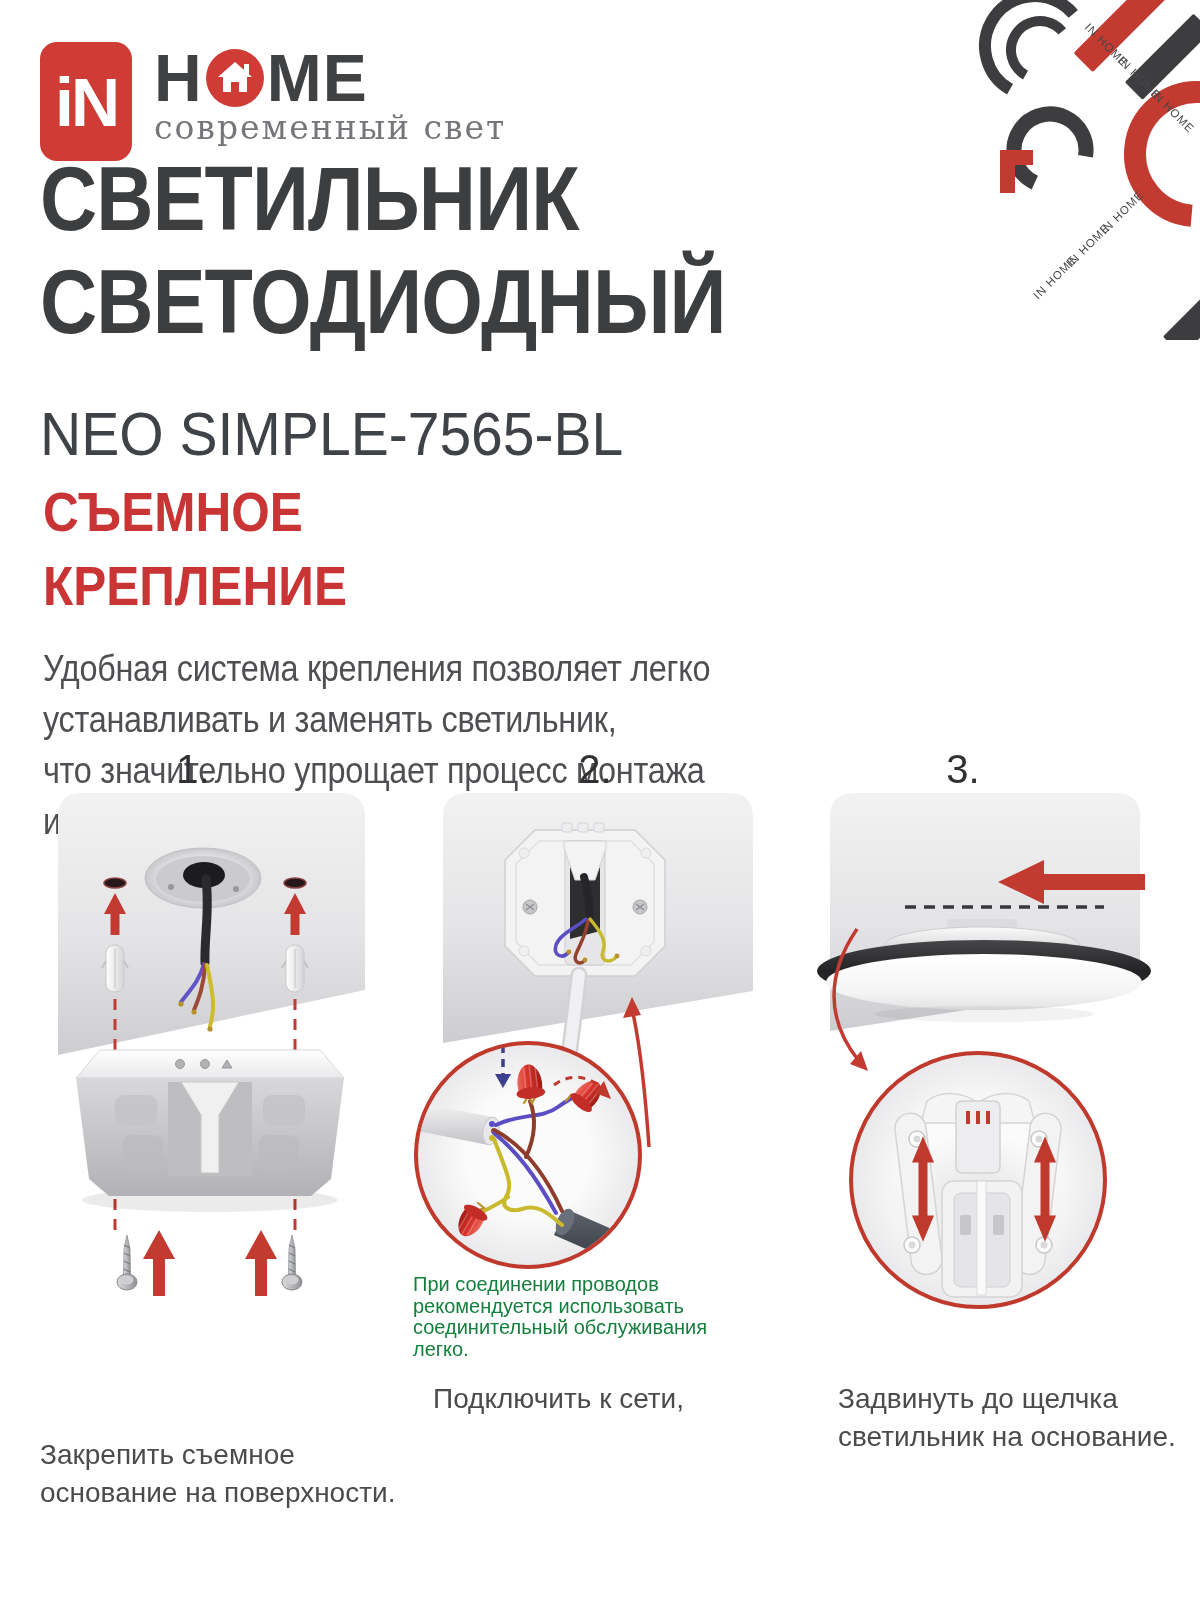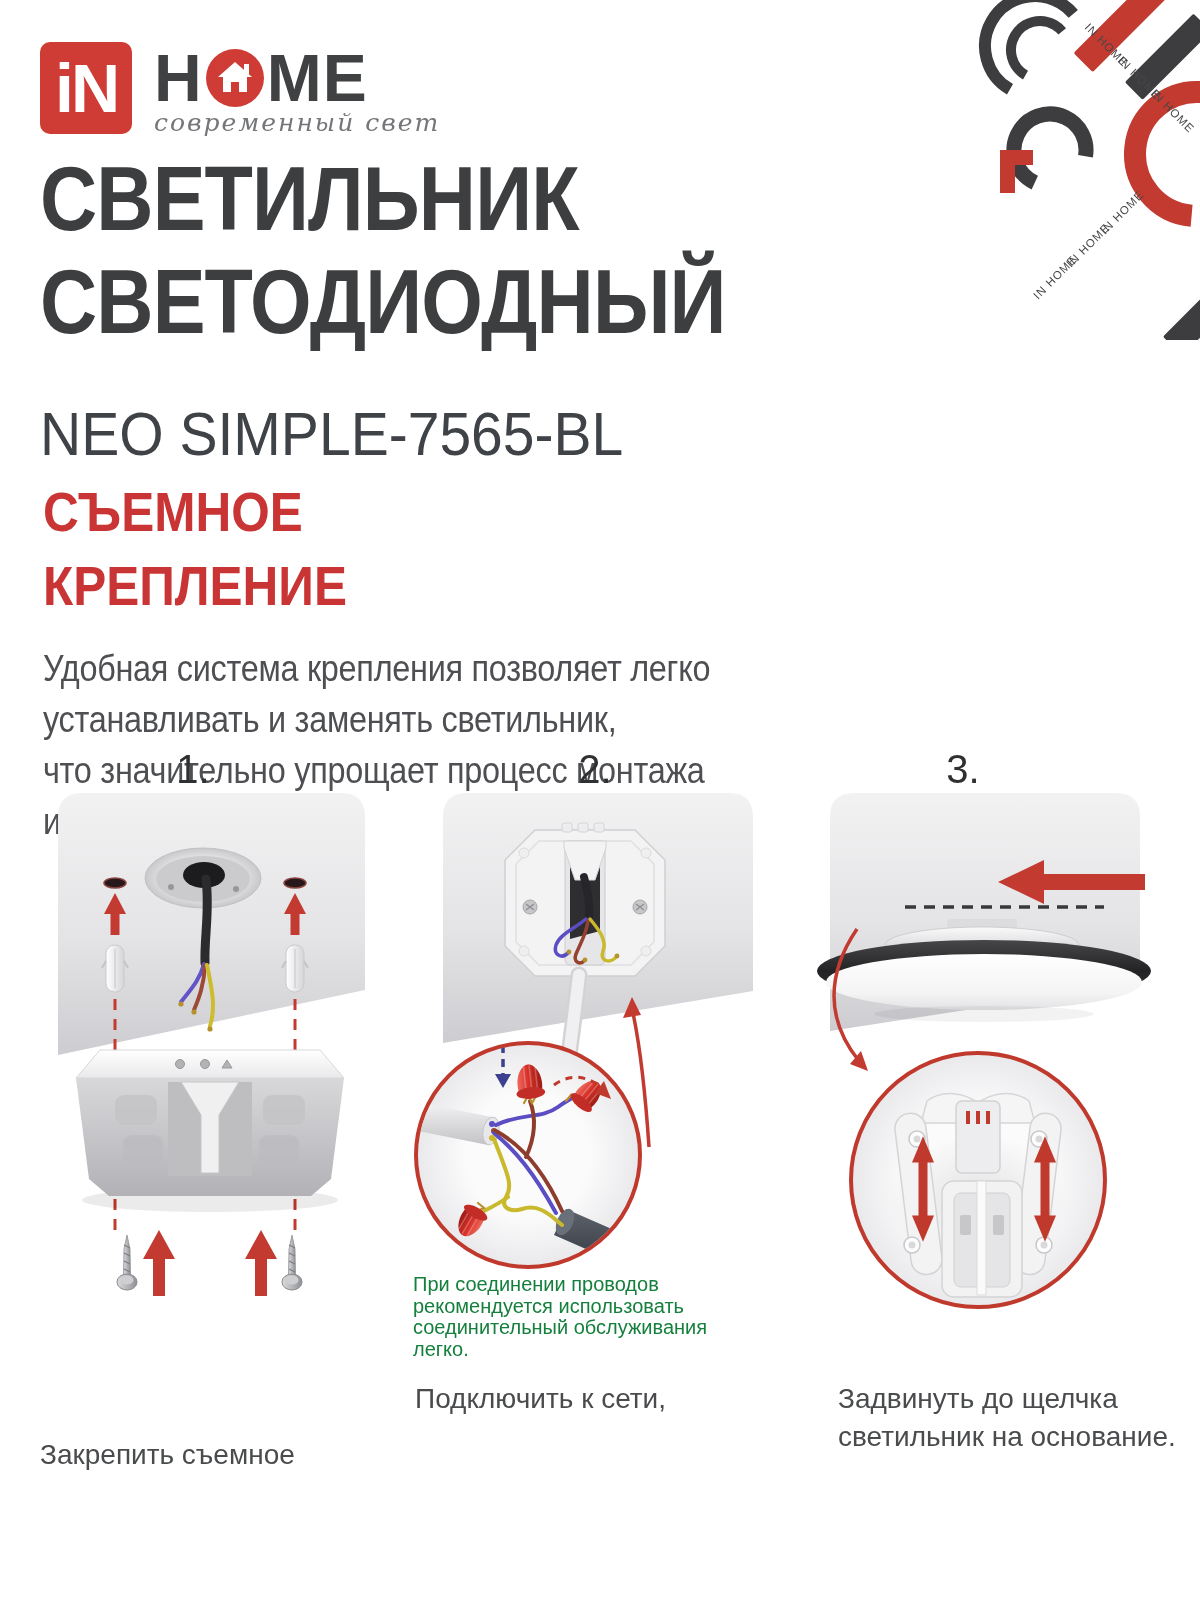--- a/index.html
+++ b/index.html
@@ -8,7 +8,7 @@
   .abs{position:absolute;}
   
   .logo{position:absolute;left:40px;top:42px;display:flex;gap:22px;}
-  .logo-square{width:92px;height:92px;background:#cf3b35;border-radius:10px;
+  .logo-square{width:92px;height:119px;background:#cf3b35;border-radius:17px;
         display:flex;align-items:center;justify-content:center;}
   .logo-mark{color:#ffffff;font-size:68px;font-weight:bold;letter-spacing:-3px;line-height:1;}
   .logo-right{padding-top:4px;}

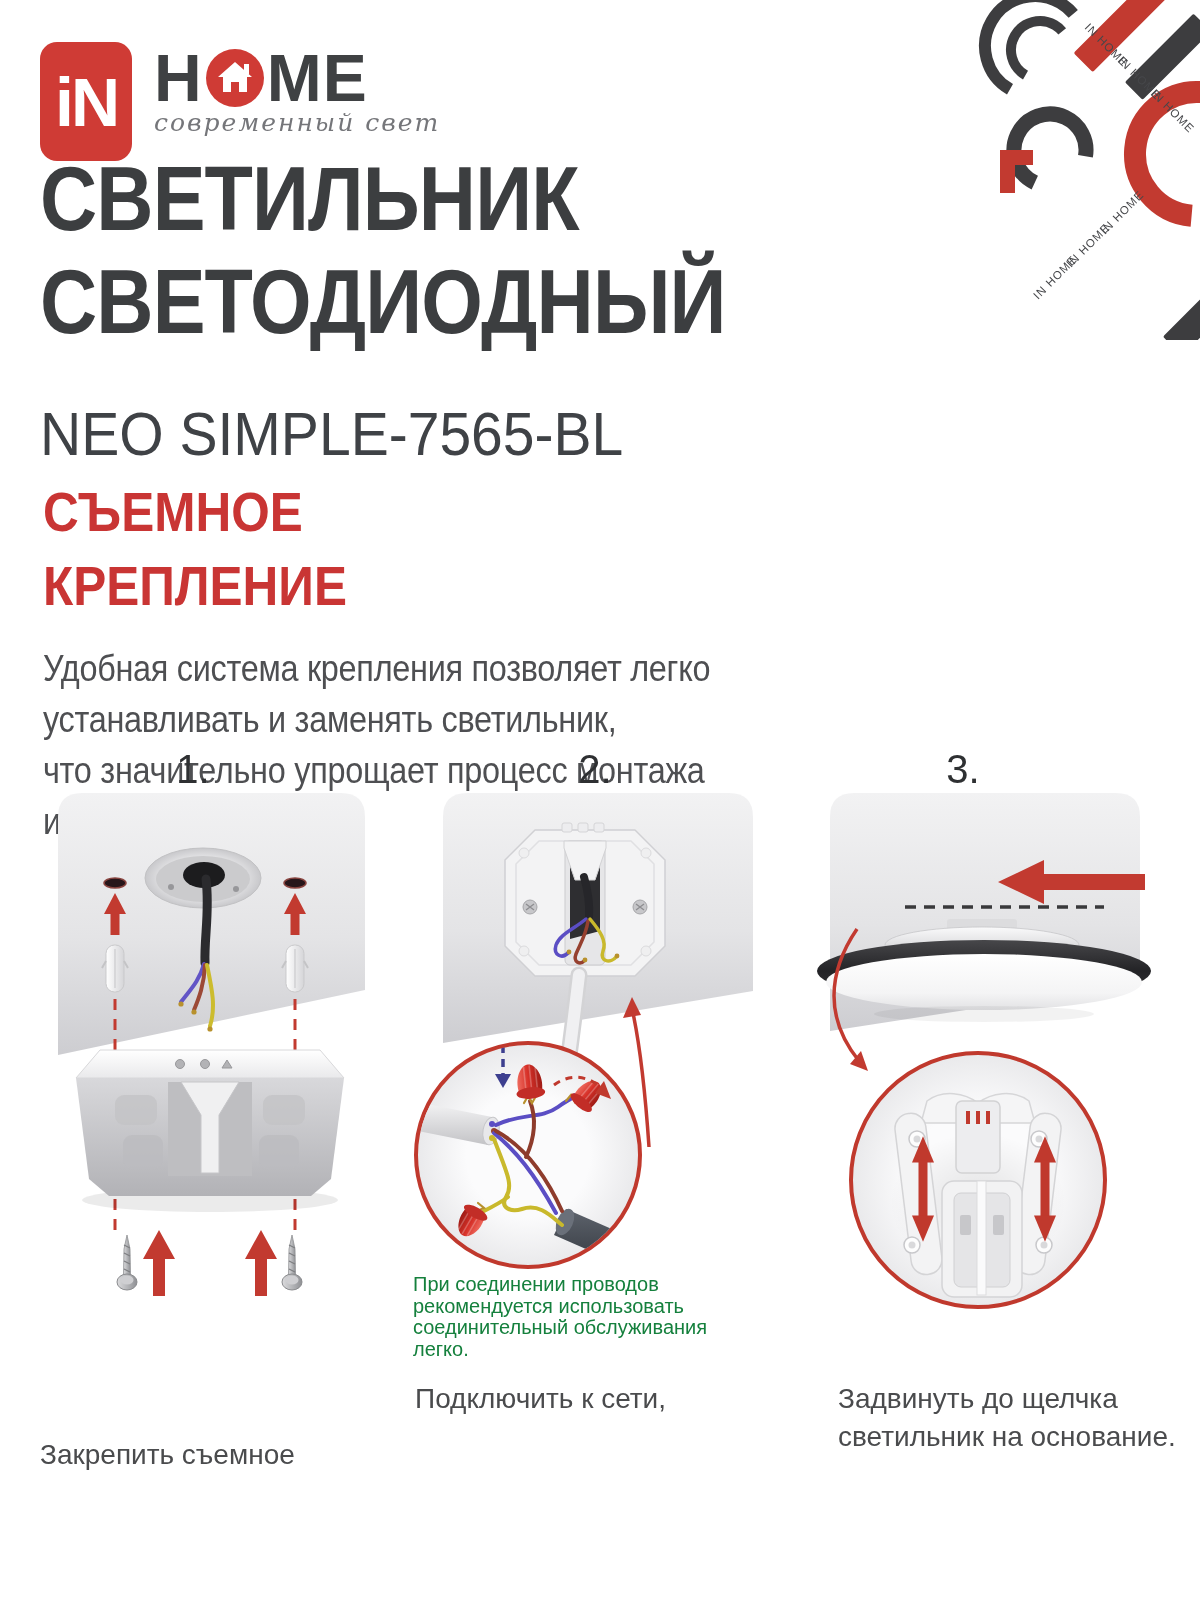--- a/index.html
+++ b/index.html
@@ -15,7 +15,7 @@
   .logo-home{display:flex;align-items:center;height:64px;color:#3f4143;
         font-size:66px;font-weight:bold;letter-spacing:1px;}
   .logo-o{width:58px;height:58px;margin:0 3px;flex:0 0 auto;}
-  .tagline{margin-top:-2px;font-size:25px;font-style:italic;color:#75767a;
+  .tagline{margin-top:-2px;font-size:33px;color:#75767a;
         letter-spacing:2px;font-family:"DejaVu Serif",serif;}
   
   .title{left:40px;top:148px;font-size:90px;font-weight:bold;color:#3c3e40;line-height:103px;

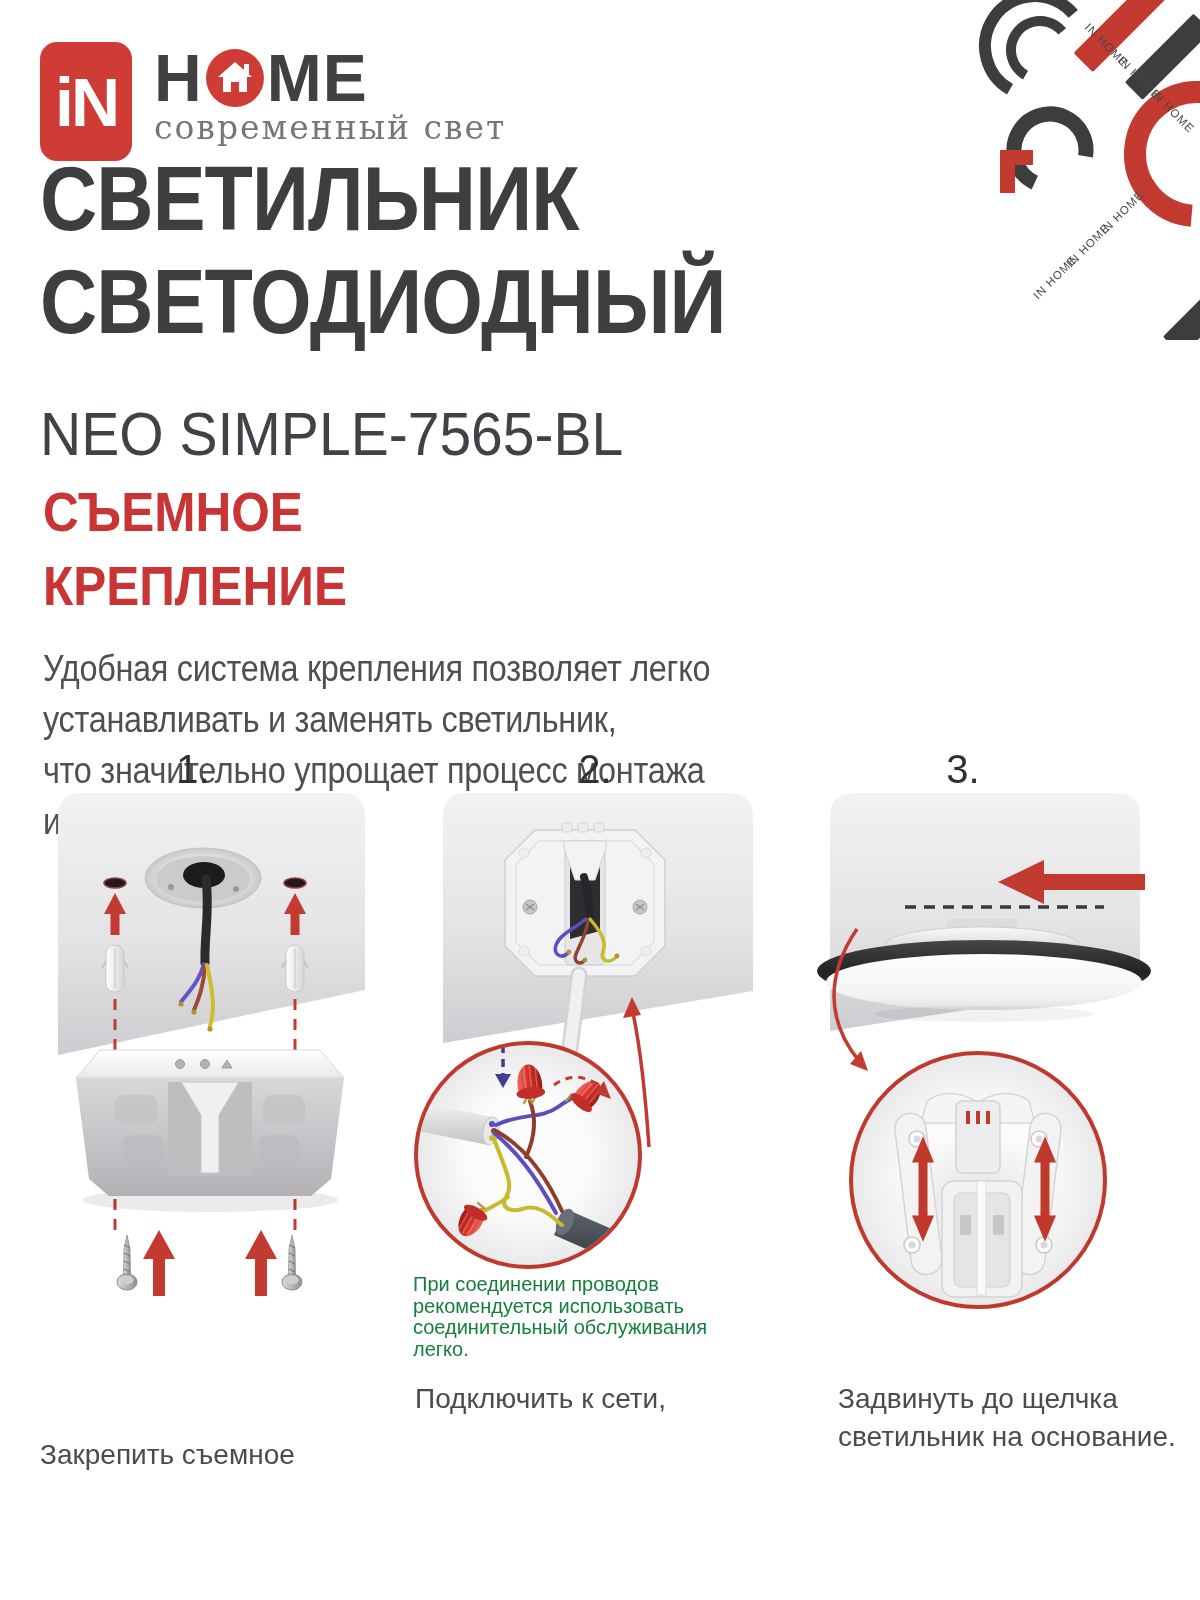--- a/index.html
+++ b/index.html
@@ -375,7 +375,7 @@
   <div class="abs caption" style="left:40px;top:1436px">
     <div>Закрепить съемное</div>
   </div>
-  <div class="abs caption" style="left:415px;top:1380px">
+  <div class="abs caption" style="left:433px;top:1380px">
     <div>Подключить к сети,</div>
   </div>
   <div class="abs caption" style="left:838px;top:1380px">

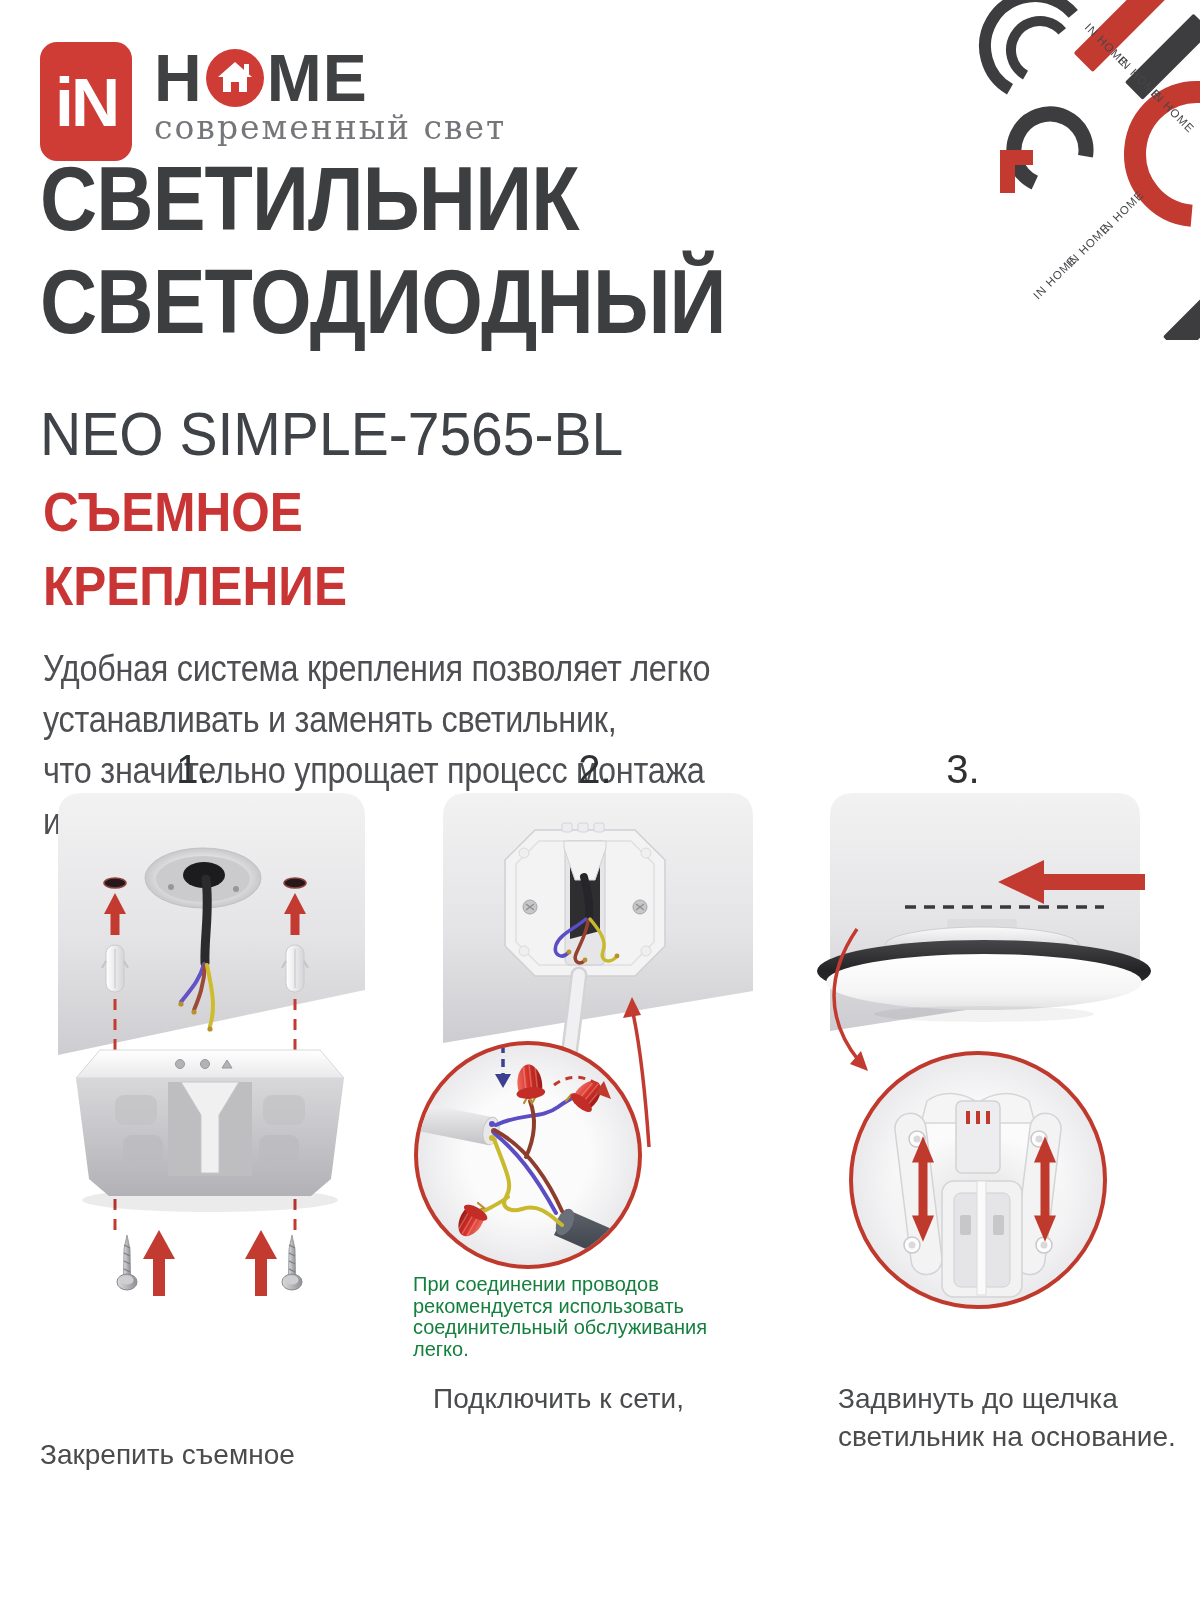--- a/index.html
+++ b/index.html
@@ -374,6 +374,7 @@
 
   <div class="abs caption" style="left:40px;top:1436px">
     <div>Закрепить съемное</div>
+    <div>основание на поверхности.</div>
   </div>
   <div class="abs caption" style="left:433px;top:1380px">
     <div>Подключить к сети,</div>

